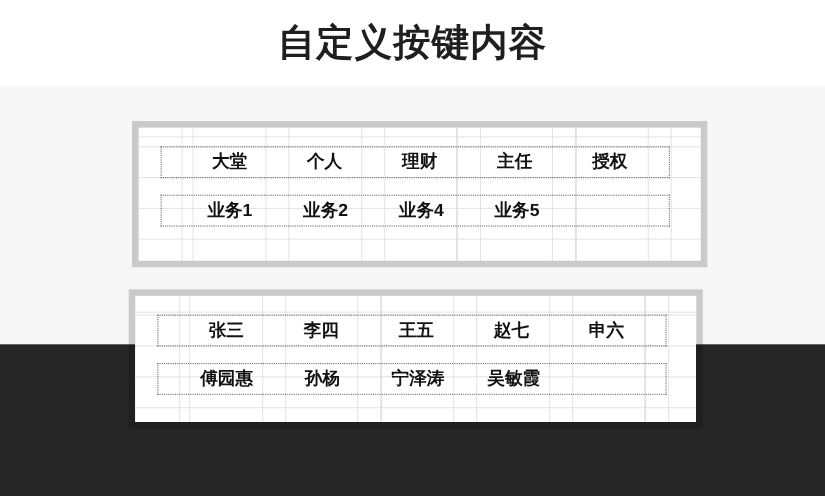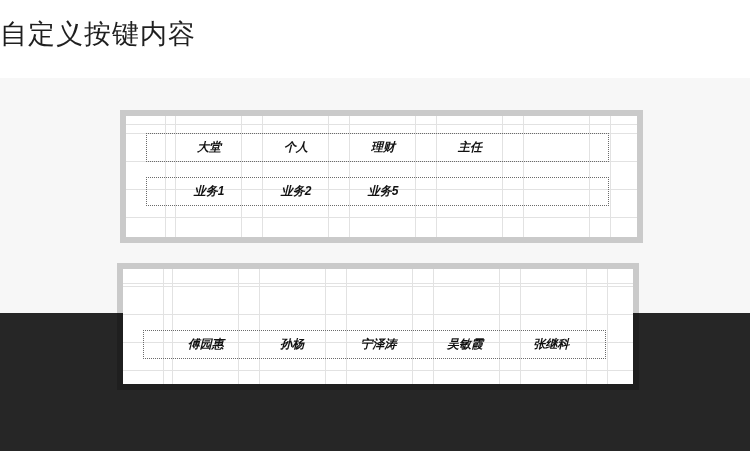--- a/index.html
+++ b/index.html
@@ -12,7 +12,7 @@
   .band-dark{position:absolute;left:0;top:313px;width:750px;height:138px;background:#262626;}
   .title{
     position:absolute;left:0;top:16px;width:750px;margin:0;
-    text-align:left;font-size:27px;font-weight:400;color:#1f1f1f;letter-spacing:1px;
+    text-align:center;font-size:34px;font-weight:700;color:#1f1f1f;letter-spacing:1px;
   }
   .panel{
     position:absolute;

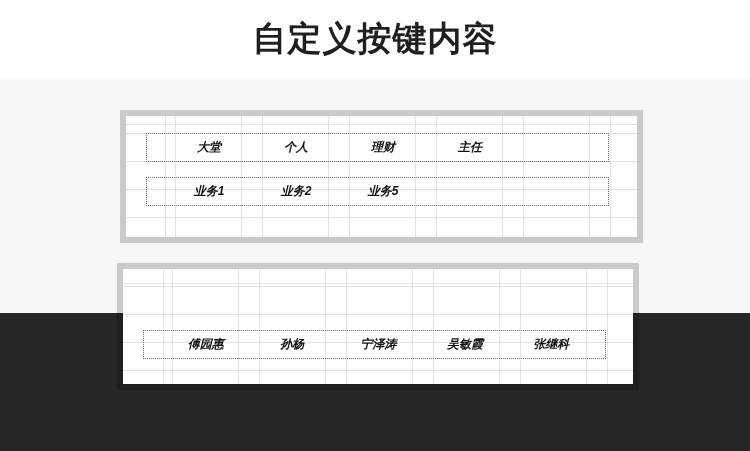--- a/index.html
+++ b/index.html
@@ -36,7 +36,7 @@
   .key{
     width:66px;margin-right:21px;
     display:flex;align-items:center;justify-content:center;
-    font-size:12px;font-weight:700;color:#111111;white-space:nowrap;font-style:italic;
+    font-size:16px;font-weight:700;color:#111111;white-space:nowrap;
   }
 </style>
 </head>

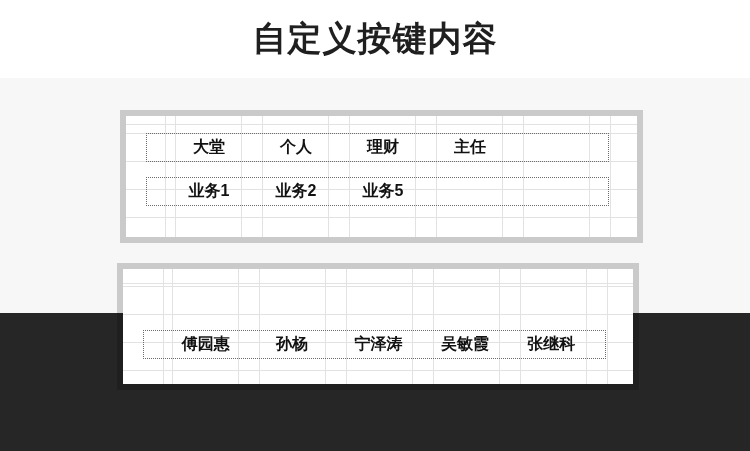--- a/index.html
+++ b/index.html
@@ -53,6 +53,7 @@
     <div class="key">个人</div>
     <div class="key">理财</div>
     <div class="key">主任</div>
+    <div class="key">授权</div>
   </div>
   <div class="row-box row-b">
     <div class="key">业务1</div>

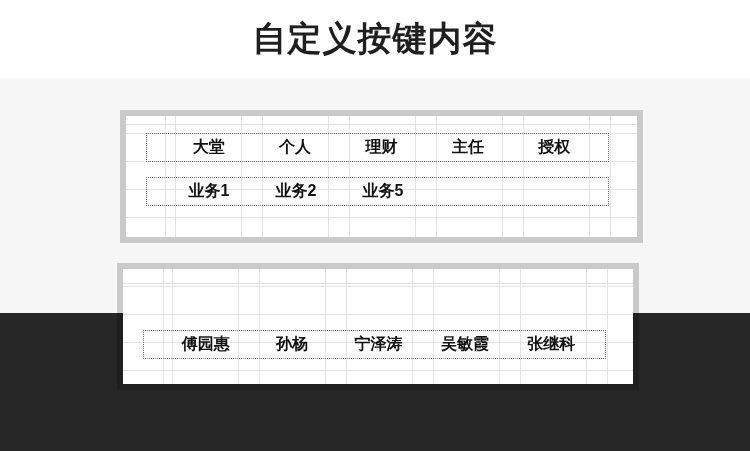--- a/index.html
+++ b/index.html
@@ -58,6 +58,7 @@
   <div class="row-box row-b">
     <div class="key">业务1</div>
     <div class="key">业务2</div>
+    <div class="key">业务4</div>
     <div class="key">业务5</div>
   </div>
 </section>

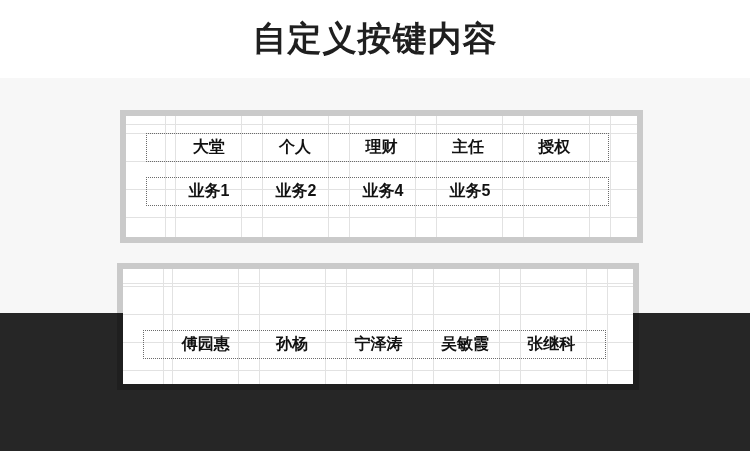--- a/index.html
+++ b/index.html
@@ -64,6 +64,13 @@
 </section>
 
 <section class="panel panel-2">
+  <div class="row-box row-a">
+    <div class="key">张三</div>
+    <div class="key">李四</div>
+    <div class="key">王五</div>
+    <div class="key">赵七</div>
+    <div class="key">申六</div>
+  </div>
   <div class="row-box row-b">
     <div class="key">傅园惠</div>
     <div class="key">孙杨</div>

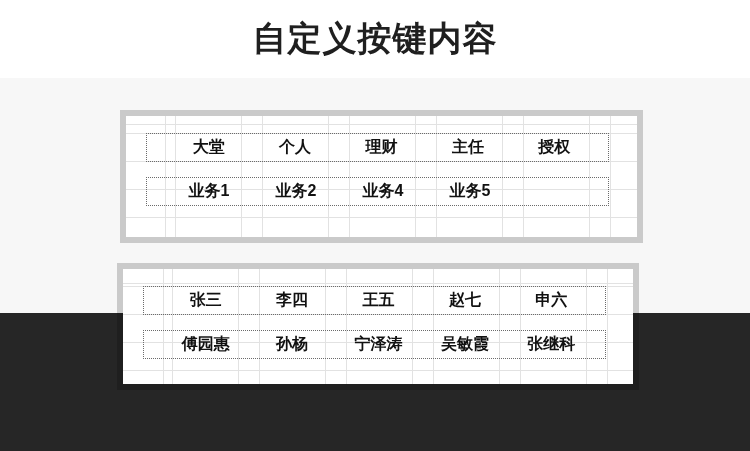--- a/index.html
+++ b/index.html
@@ -76,7 +76,6 @@
     <div class="key">孙杨</div>
     <div class="key">宁泽涛</div>
     <div class="key">吴敏霞</div>
-    <div class="key">张继科</div>
   </div>
 </section>
 

